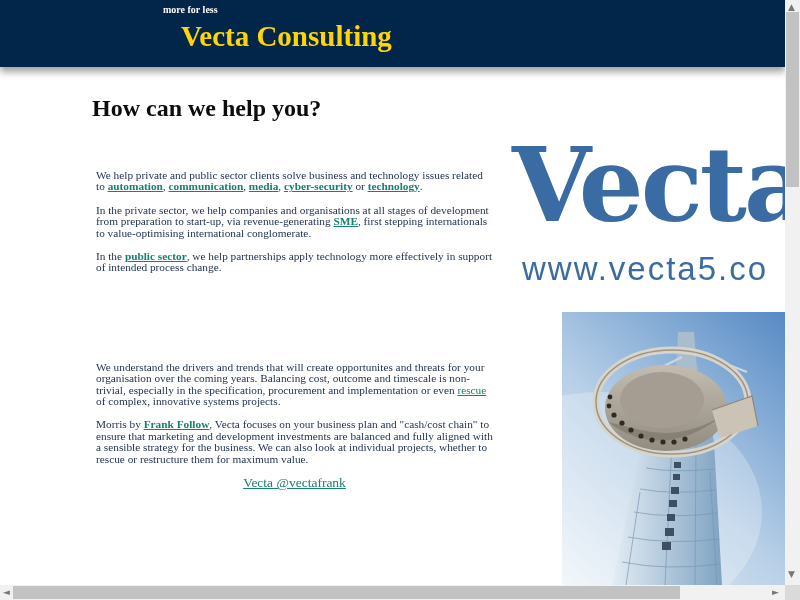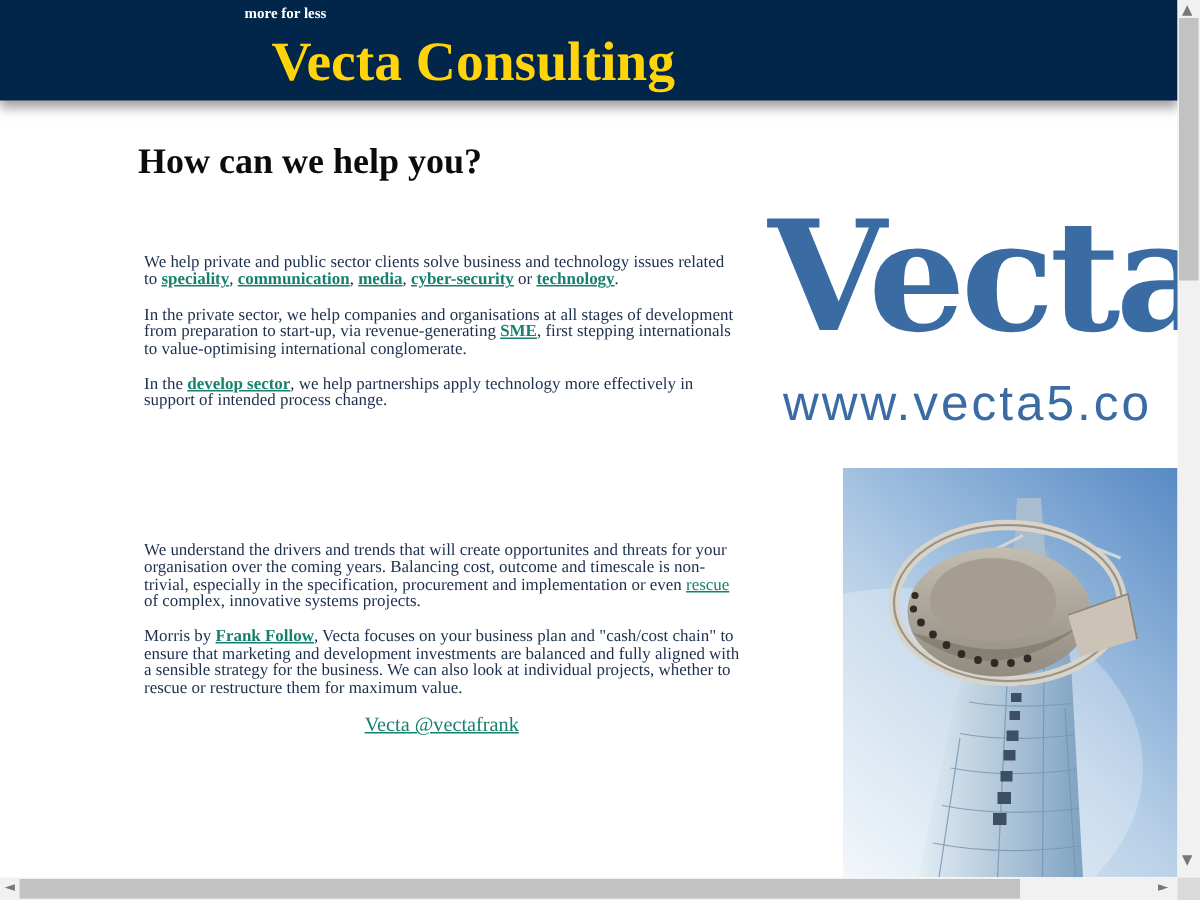--- a/index.html
+++ b/index.html
@@ -10,7 +10,7 @@
   .header{position:absolute;left:0;top:0;width:785px;height:67px;background:#02254a;
           box-shadow:0 5px 7px rgba(70,70,70,.5);}
   .tagline{position:absolute;left:163px;top:4px;color:#ffffff;font-weight:bold;font-size:10px;}
-  .brand-title{position:absolute;left:181px;top:20px;color:#ffd40a;font-weight:bold;font-size:37px;}
+  .brand-title{position:absolute;left:181px;top:20px;color:#ffd40a;font-weight:bold;font-size:29px;}
 
   
   .heading{position:absolute;left:92px;top:95px;font-size:24px;font-weight:bold;color:#0c0c0c;}

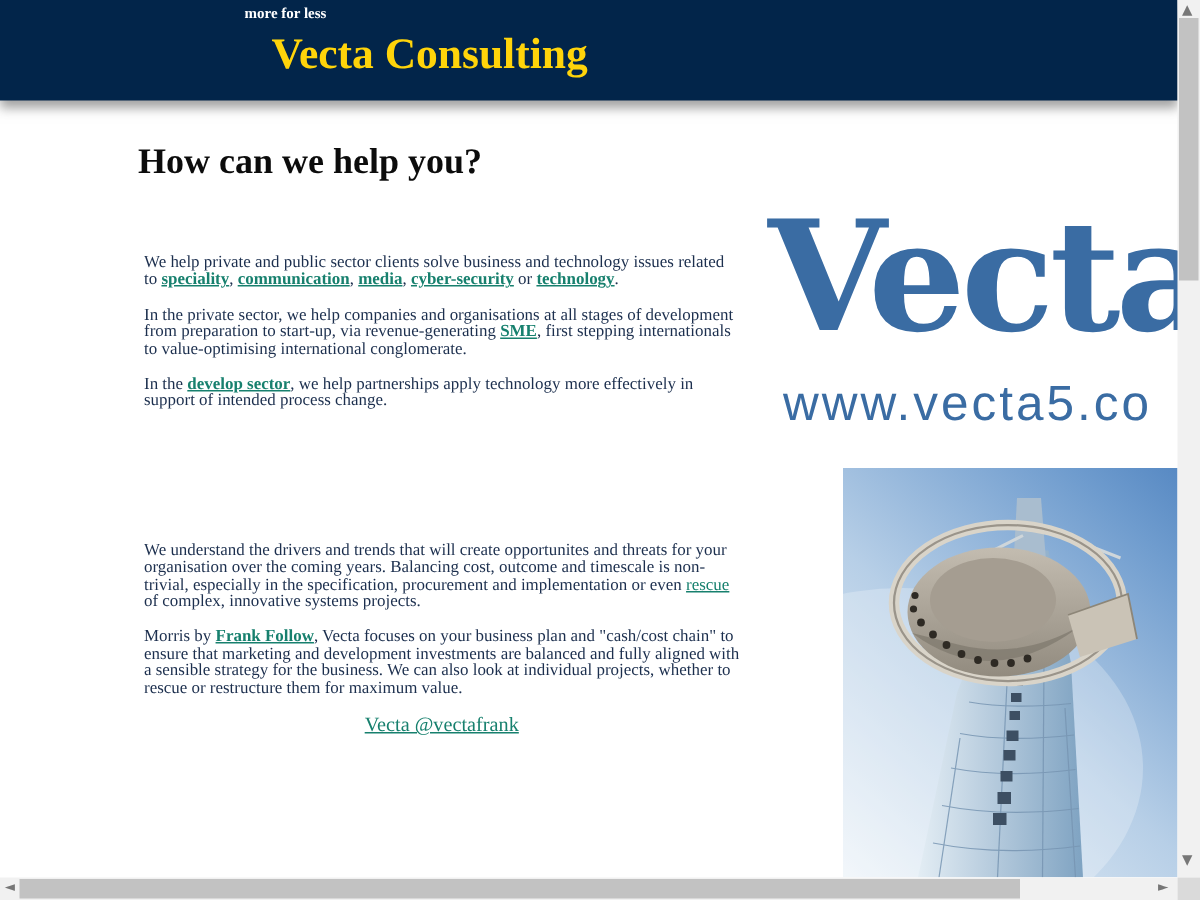--- a/index.html
+++ b/index.html
@@ -53,7 +53,7 @@
 
   <div class="textcol">
     <div>
-        <p><span>We help private and public sector clients solve business and technology issues related to </span><a class="lnk">speciality</a><span>, </span><a class="lnk">communication</a><span>, </span><a class="lnk">media</a><span>, </span><a class="lnk">cyber-security</a><span> or </span><a class="lnk">technology</a><span>.</span></p>
+        <p><span>We help private and public sector clients solve business and technology issues related to </span><a class="lnk">automation</a><span>, </span><a class="lnk">communication</a><span>, </span><a class="lnk">media</a><span>, </span><a class="lnk">cyber-security</a><span> or </span><a class="lnk">technology</a><span>.</span></p>
         <p><span>In the private sector, we help companies and organisations at all stages of development from preparation to start-up, via revenue-generating </span><a class="lnk">SME</a><span>, first stepping internationals to value-optimising international conglomerate.</span></p>
         <p><span>In the </span><a class="lnk">develop sector</a><span>, we help partnerships apply technology more effectively in support of intended process change.</span></p>
         <div class="spacer"></div>

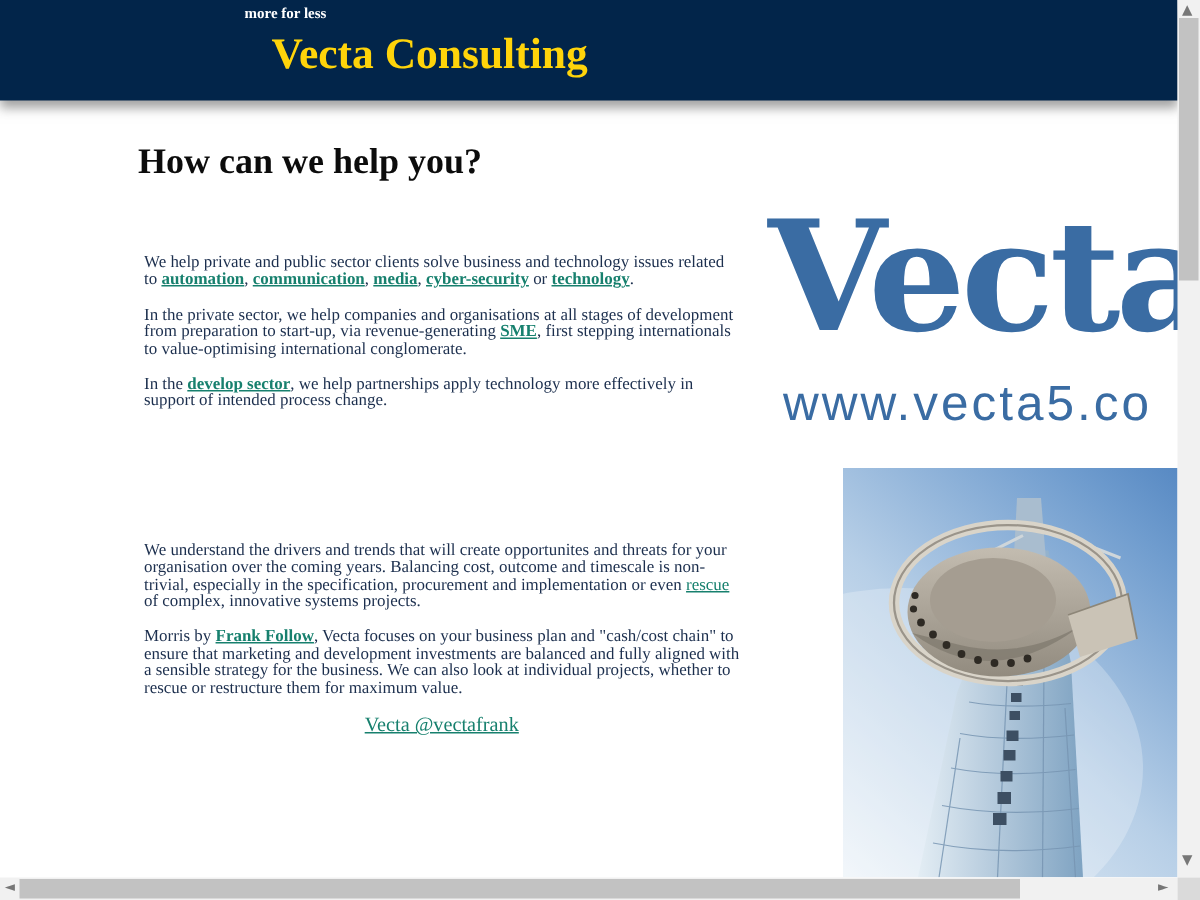--- a/index.html
+++ b/index.html
@@ -55,7 +55,7 @@
     <div>
         <p><span>We help private and public sector clients solve business and technology issues related to </span><a class="lnk">automation</a><span>, </span><a class="lnk">communication</a><span>, </span><a class="lnk">media</a><span>, </span><a class="lnk">cyber-security</a><span> or </span><a class="lnk">technology</a><span>.</span></p>
         <p><span>In the private sector, we help companies and organisations at all stages of development from preparation to start-up, via revenue-generating </span><a class="lnk">SME</a><span>, first stepping internationals to value-optimising international conglomerate.</span></p>
-        <p><span>In the </span><a class="lnk">develop sector</a><span>, we help partnerships apply technology more effectively in support of intended process change.</span></p>
+        <p><span>In the </span><a class="lnk">public sector</a><span>, we help partnerships apply technology more effectively in support of intended process change.</span></p>
         <div class="spacer"></div>
         <p><span>We understand the drivers and trends that will create opportunites and threats for your organisation over the coming years. Balancing cost, outcome and timescale is non-trivial, especially in the specification, procurement and implementation or even </span><a class="lnk plain">rescue</a><span> of complex, innovative systems projects.</span></p>
         <p><span>Morris by </span><a class="lnk">Frank Follow</a><span>, Vecta focuses on your business plan and "cash/cost chain" to ensure that marketing and development investments are balanced and fully aligned with a sensible strategy for the business. We can also look at individual projects, whether to rescue or restructure them for maximum value.</span></p>

